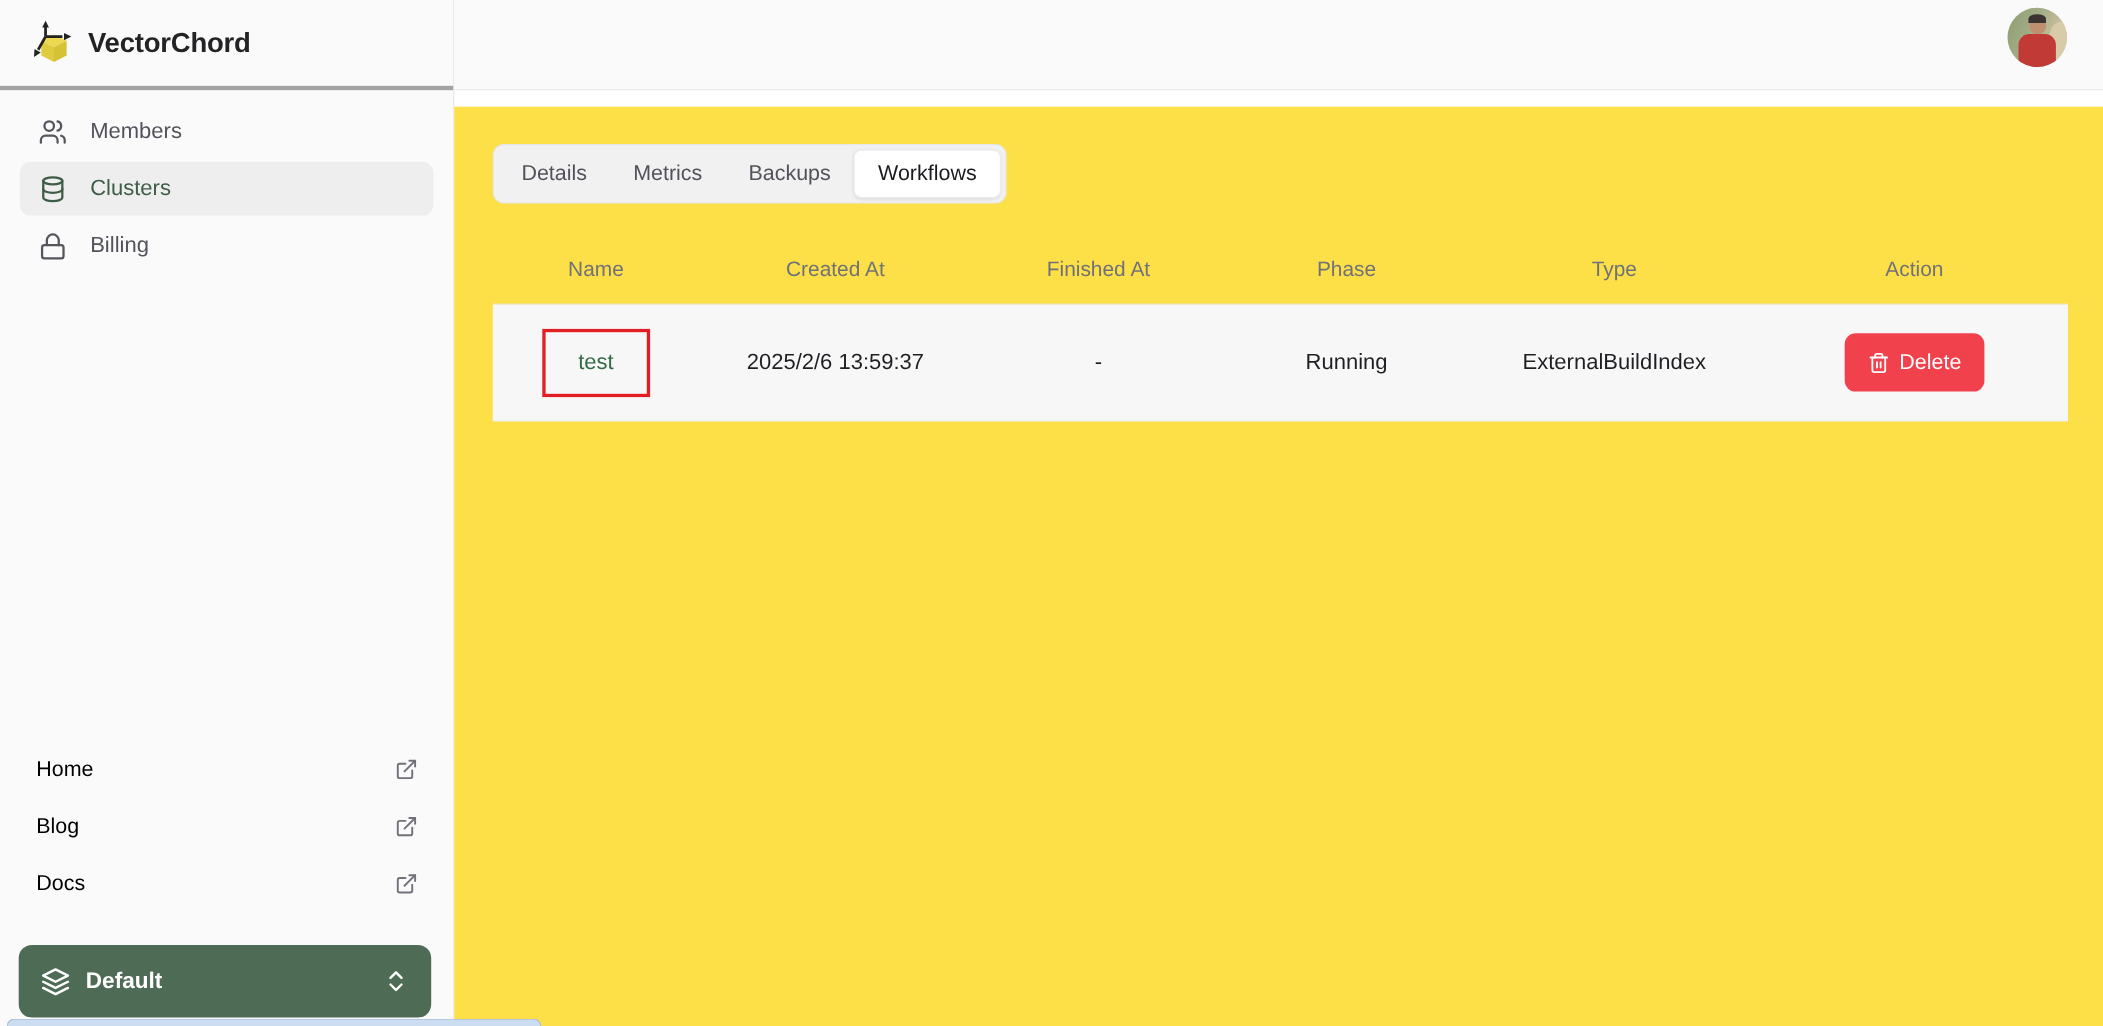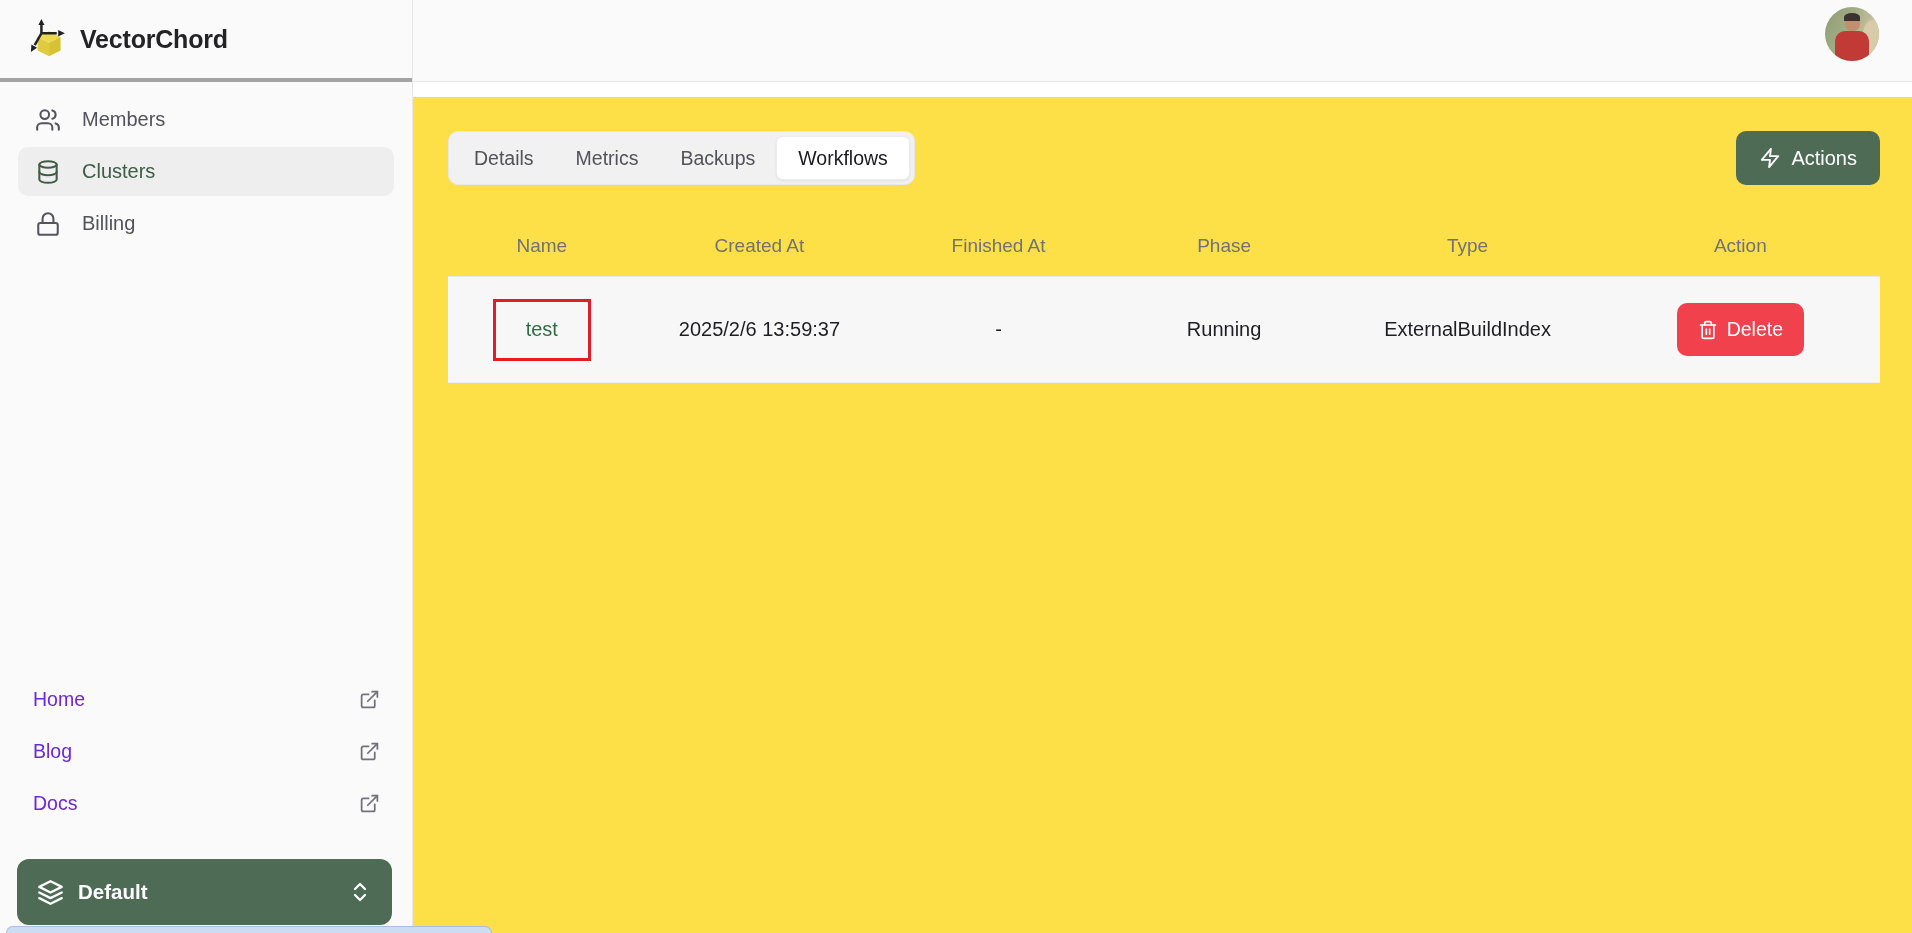--- a/index.html
+++ b/index.html
@@ -236,14 +236,6 @@
       <div class="tab">Backups</div>
       <div class="tab active">Workflows</div>
     </div>
-    <button class="actions-btn">
-      <span>
-        <svg width="22" height="22" viewBox="0 0 24 24" fill="none" stroke="#ffffff" stroke-width="2" stroke-linecap="round" stroke-linejoin="round">
-          <polygon points="13 2 3 14 12 14 11 22 21 10 12 10 13 2"></polygon>
-        </svg>
-      </span>
-      <span>Actions</span>
-    </button>
   </div>
 
   <div class="wf-table">

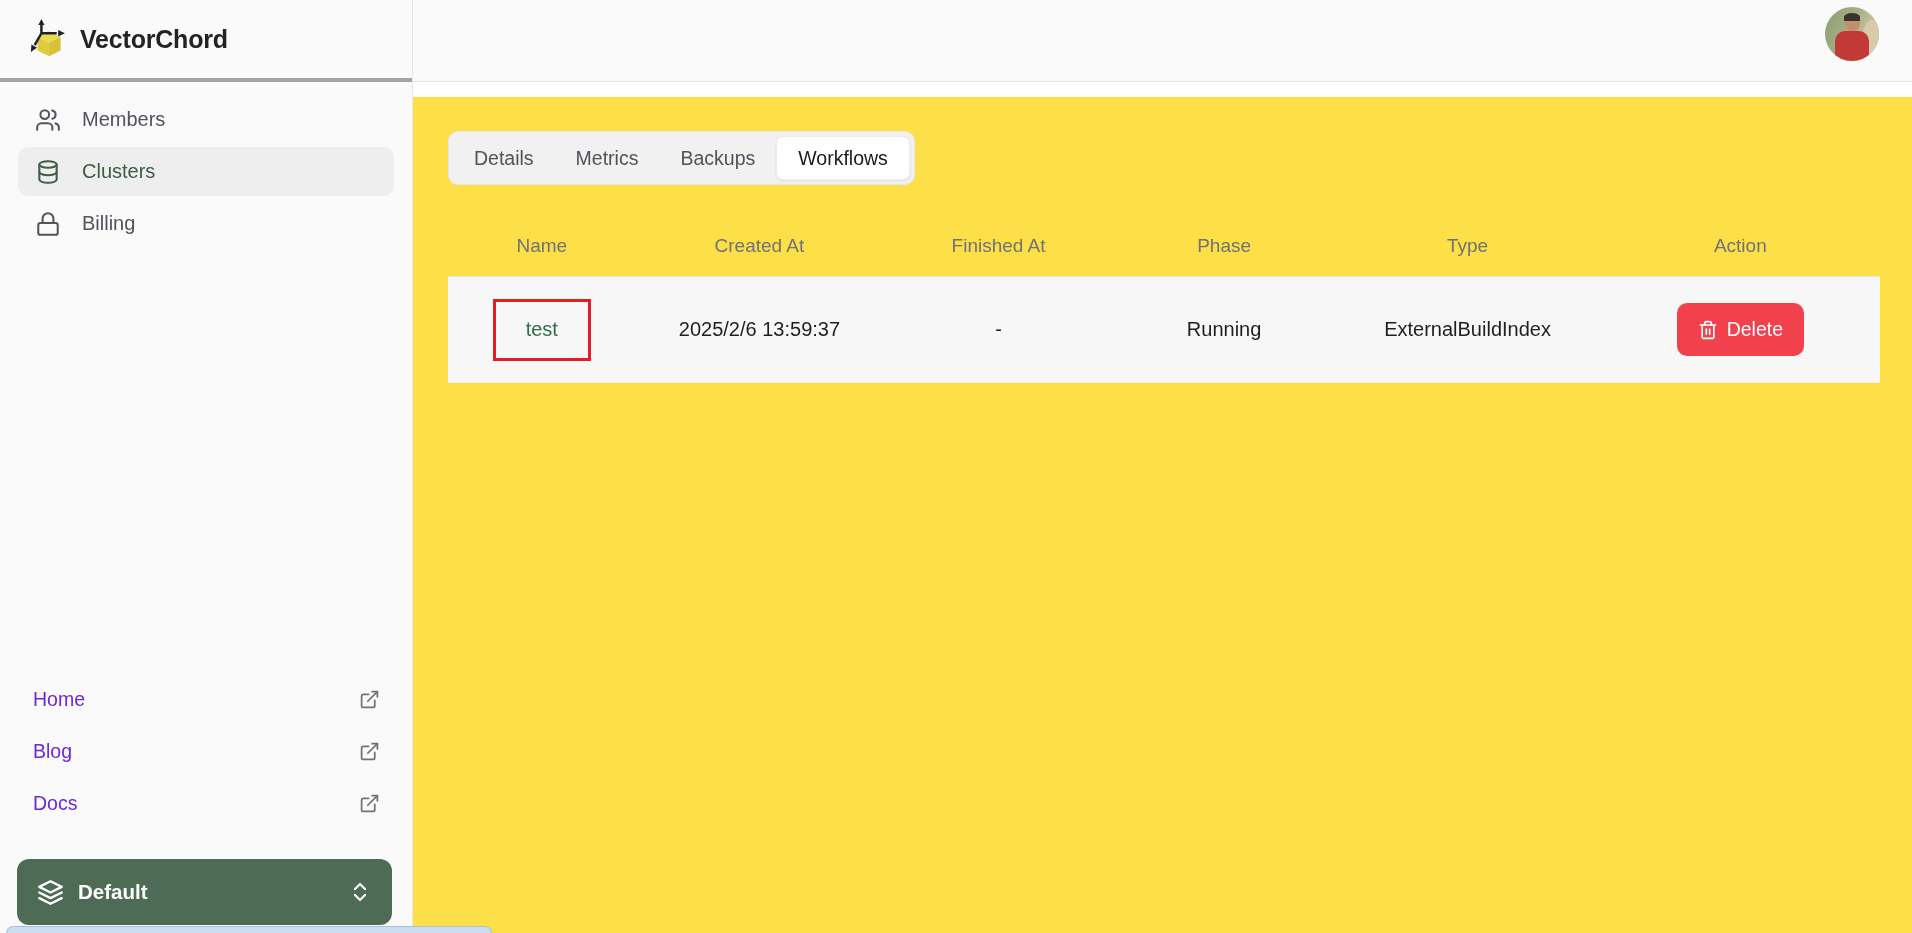--- a/index.html
+++ b/index.html
@@ -34,7 +34,7 @@
   .side-footer { position: absolute; left: 18px; right: 18px; bottom: 104px; }
   .footer-link {
     height: 52px; display: flex; align-items: center; justify-content: space-between;
-    padding: 0 14px 0 15px; font-size: 19.5px; color: #6d28d9; cursor: pointer;
+    padding: 0 14px 0 15px; font-size: 19.5px; color: #000000; cursor: pointer;
   }
 
   .workspace-btn {

